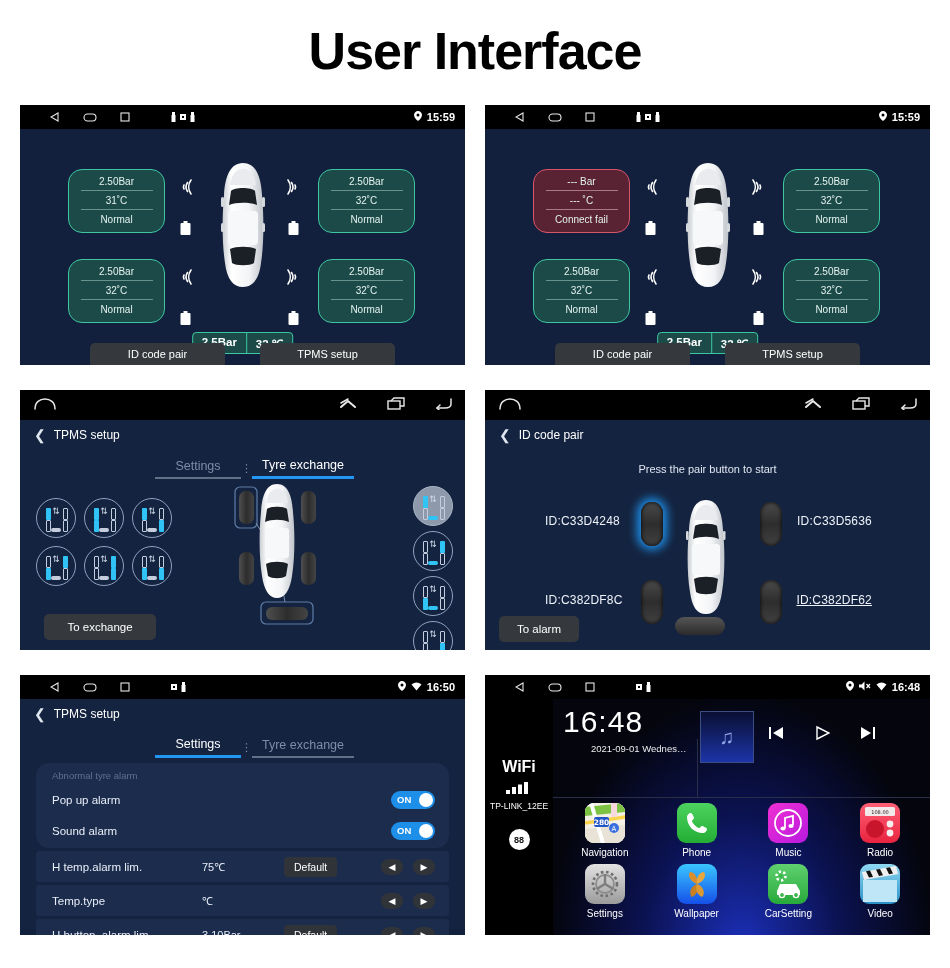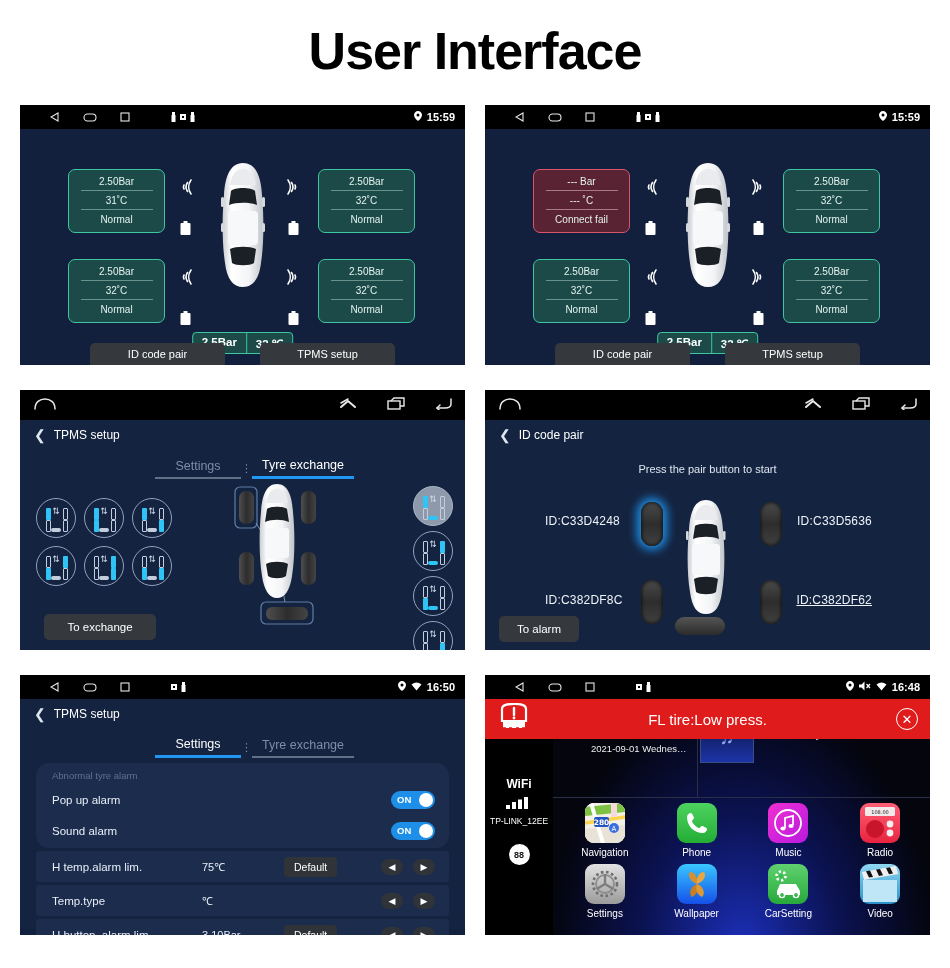--- a/index.html
+++ b/index.html
@@ -73,7 +73,7 @@
   .tyre-card {
     position: absolute;
     width: 97px; height: 64px;
-    border-radius: 7px;
+    border-radius: 14px;
     border: 1.5px solid #3cc7a0;
     background: #1c4a49;
     display: flex; flex-direction: column;

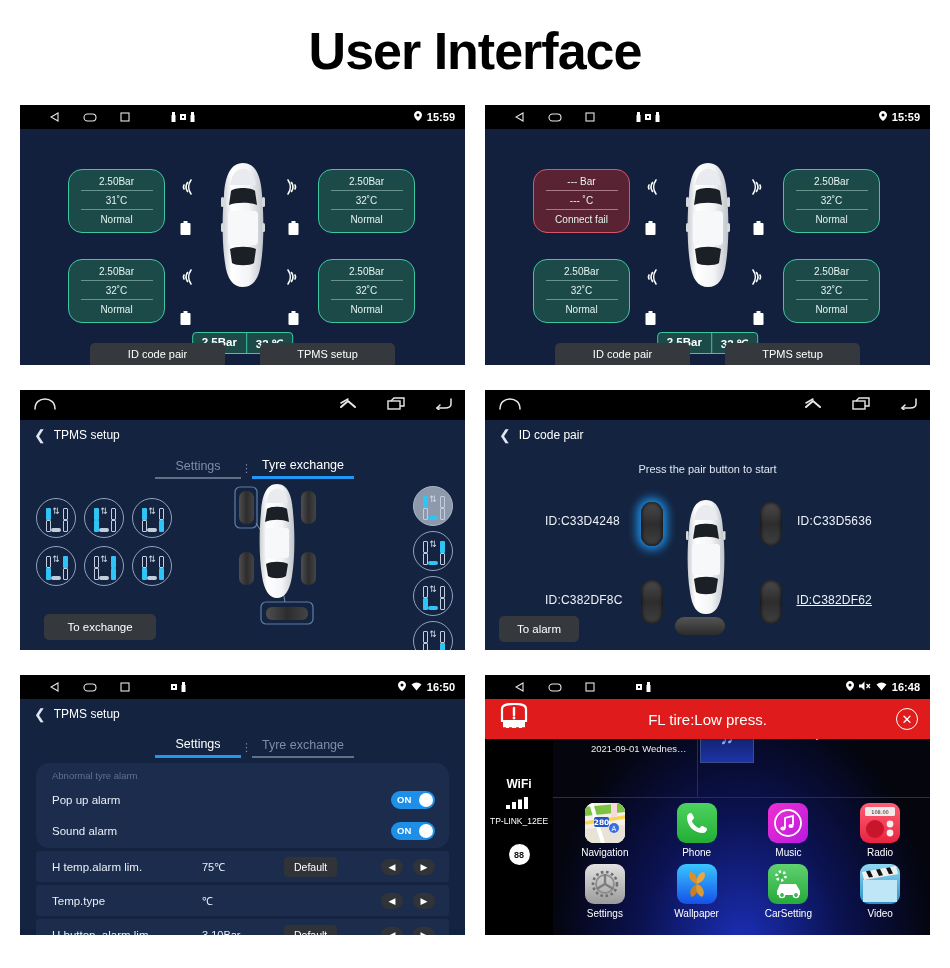--- a/index.html
+++ b/index.html
@@ -1188,19 +1188,6 @@
         </div>
       </div>
 
-      <div class="alert-banner">
-        <span style="margin-left:14px">
-          <svg width="30" height="28" viewBox="0 0 30 28">
-            <path d="M3 6 C3 2 7 1 15 1 C23 1 27 2 27 6 L27 18 L3 18 Z" fill="none" stroke="#fff" stroke-width="2.2"></path>
-            <rect x="4" y="19" width="22" height="6" fill="#fff"></rect>
-            <path d="M4 25 L7 25 M10 25 L13 25 M17 25 L20 25 M23 25 L26 25" stroke="#e01b1b" stroke-width="1.6"></path>
-            <path d="M15 5 L15 12" stroke="#fff" stroke-width="2.4" stroke-linecap="round"></path>
-            <circle cx="15" cy="15" r="1.4" fill="#fff"></circle>
-          </svg>
-        </span>
-        <span class="alert-text">FL tire:Low press.</span>
-        <span class="alert-close">✕</span>
-      </div>
     </div>
   </div>
 

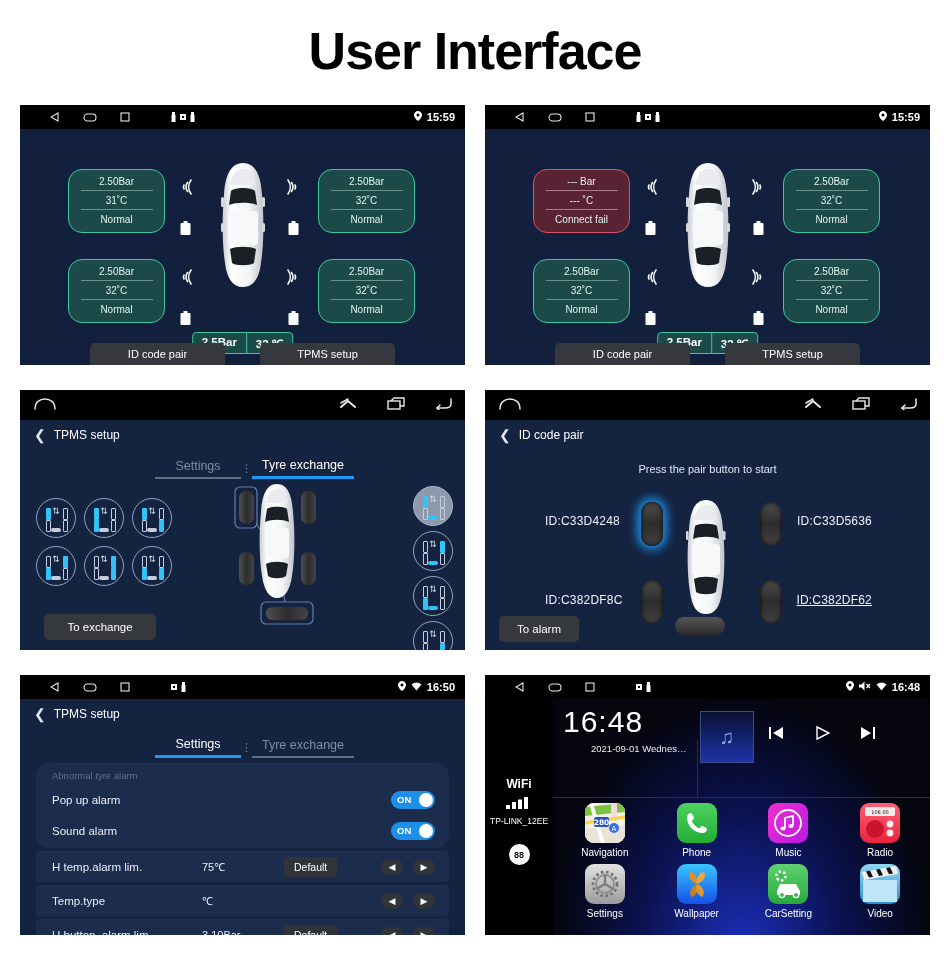--- a/index.html
+++ b/index.html
@@ -270,7 +270,7 @@
     background: #000; color: #fff;
     display: flex; flex-direction: column; align-items: center;
   }
-  .wifi-label { font-size: 12px; font-weight: bold; margin-top: 78px; }
+  .wifi-label { font-size: 16px; font-weight: bold; margin-top: 59px; }
   .wifi-ssid { font-size: 8.5px; margin-top: 3px; }
   .sb-badge {
     width: 21px; height: 21px; border-radius: 50%; background: #fff;

